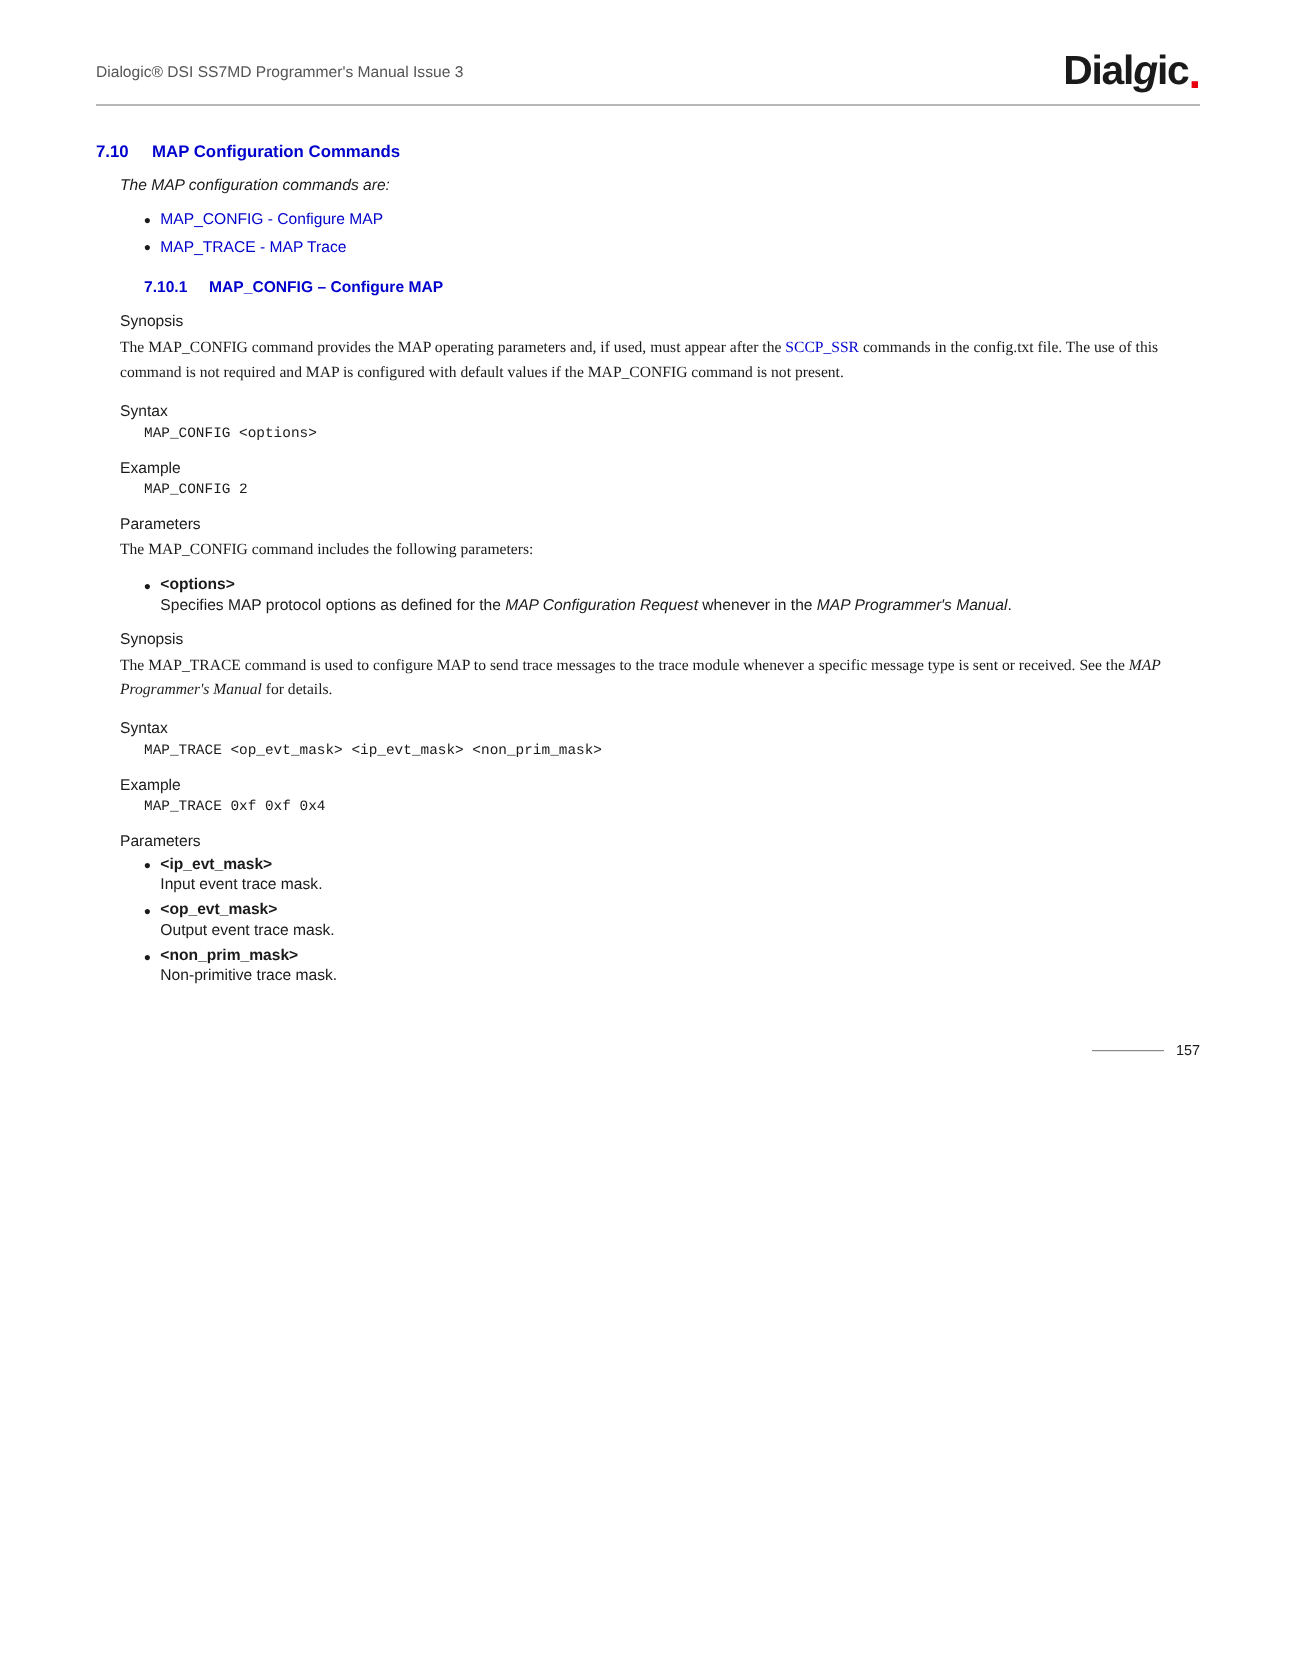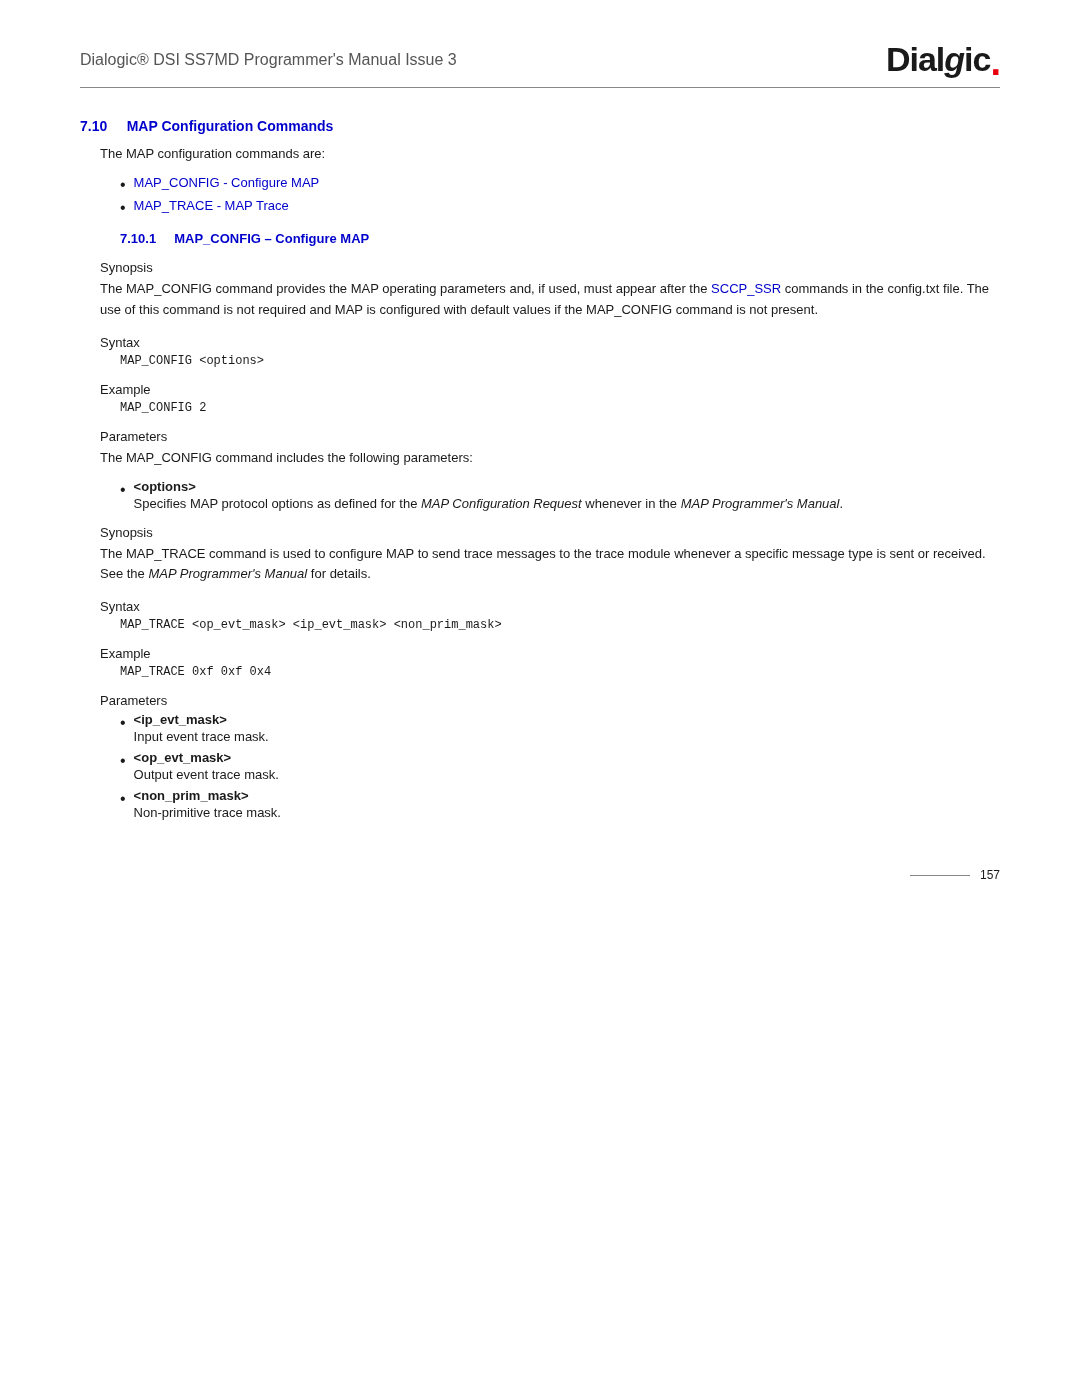--- a/index.html
+++ b/index.html
@@ -30,7 +30,7 @@
     }
 
     .header-text {
-      font-size: 16px;
+      font-size: 13px;
       color: #555;
     }
 

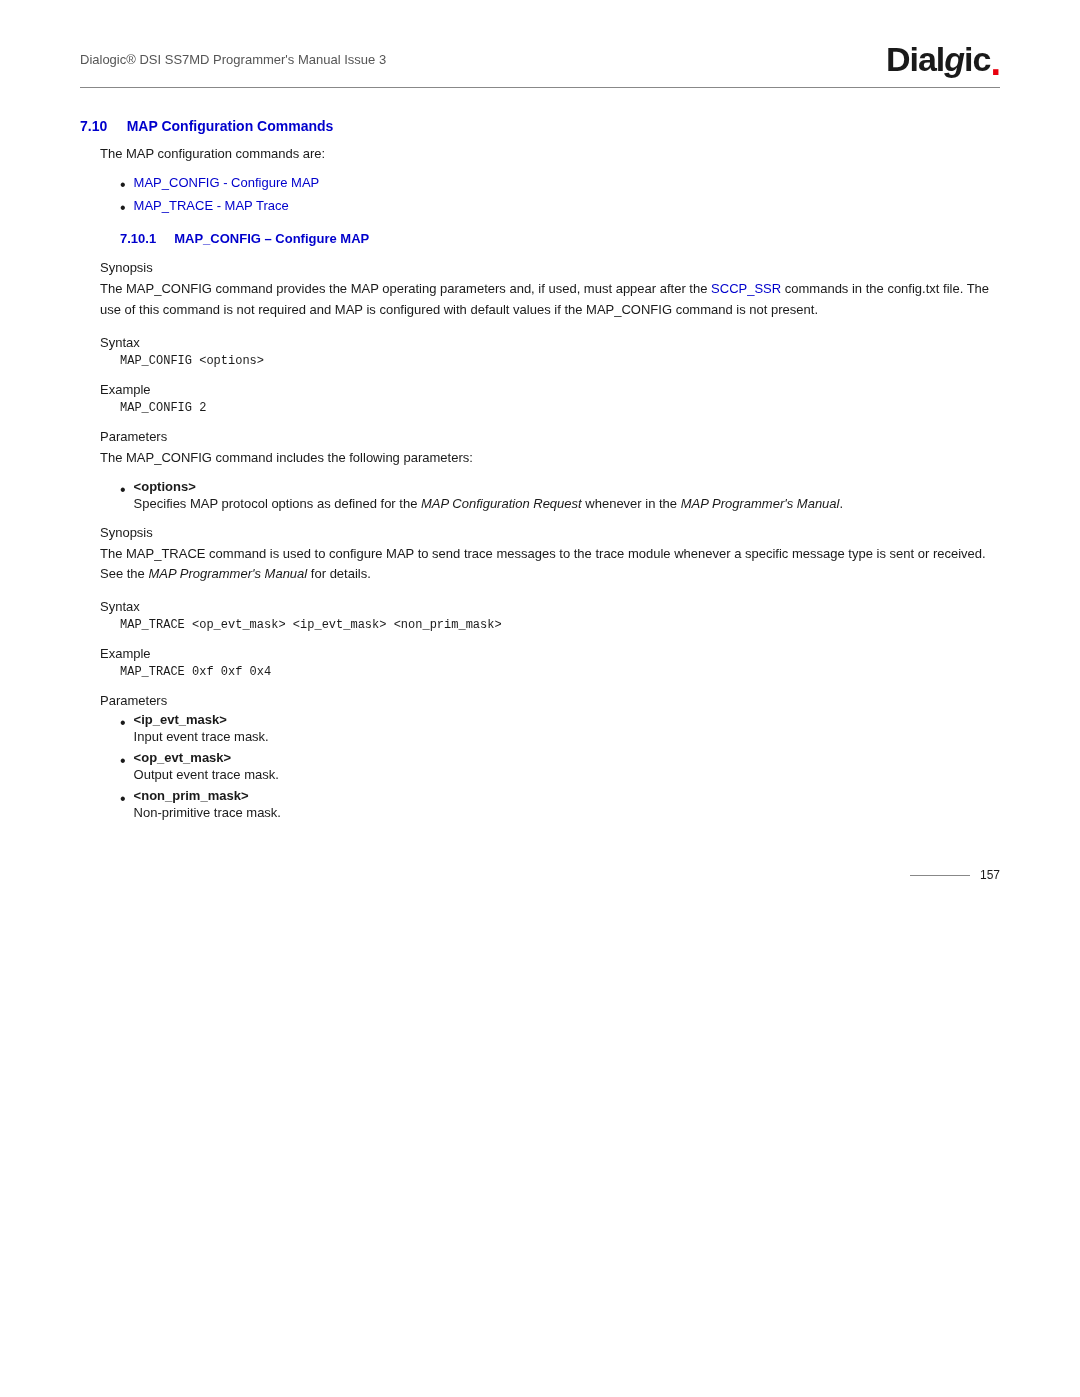--- a/index.html
+++ b/index.html
@@ -55,6 +55,7 @@
       margin-bottom: 10px;
       line-height: 1.6;
       padding-left: 20px;
+      font-style: italic;
     }
 
     .bullet-list {

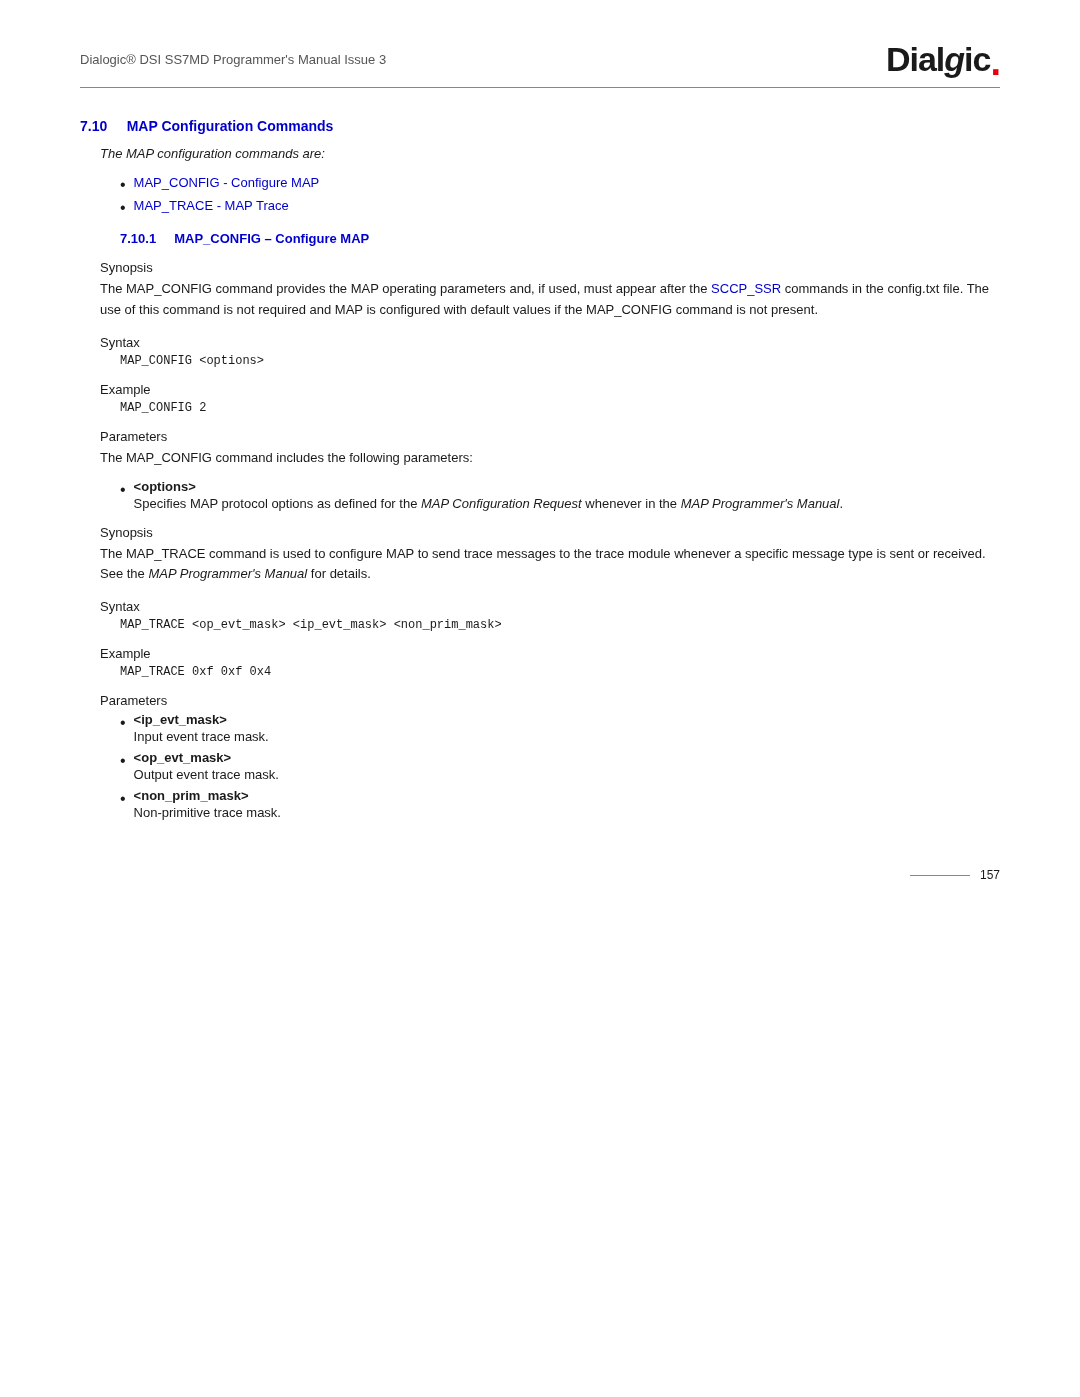--- a/index.html
+++ b/index.html
@@ -95,6 +95,7 @@
       padding-left: 20px;
       line-height: 1.6;
       margin-bottom: 10px;
+      font-family: Liberation Serif, serif;
     }
 
     .body-text a {

